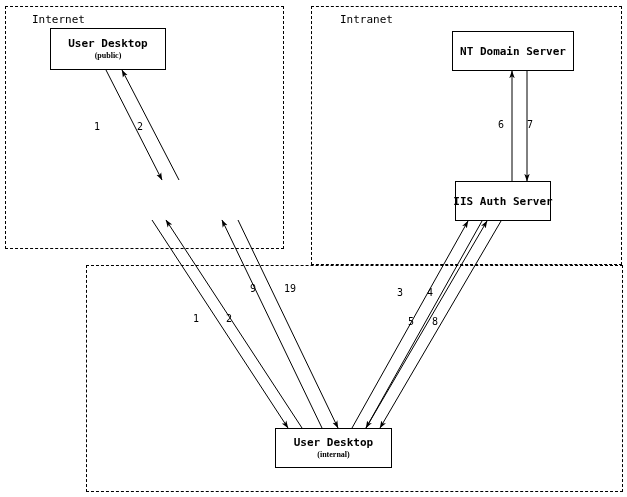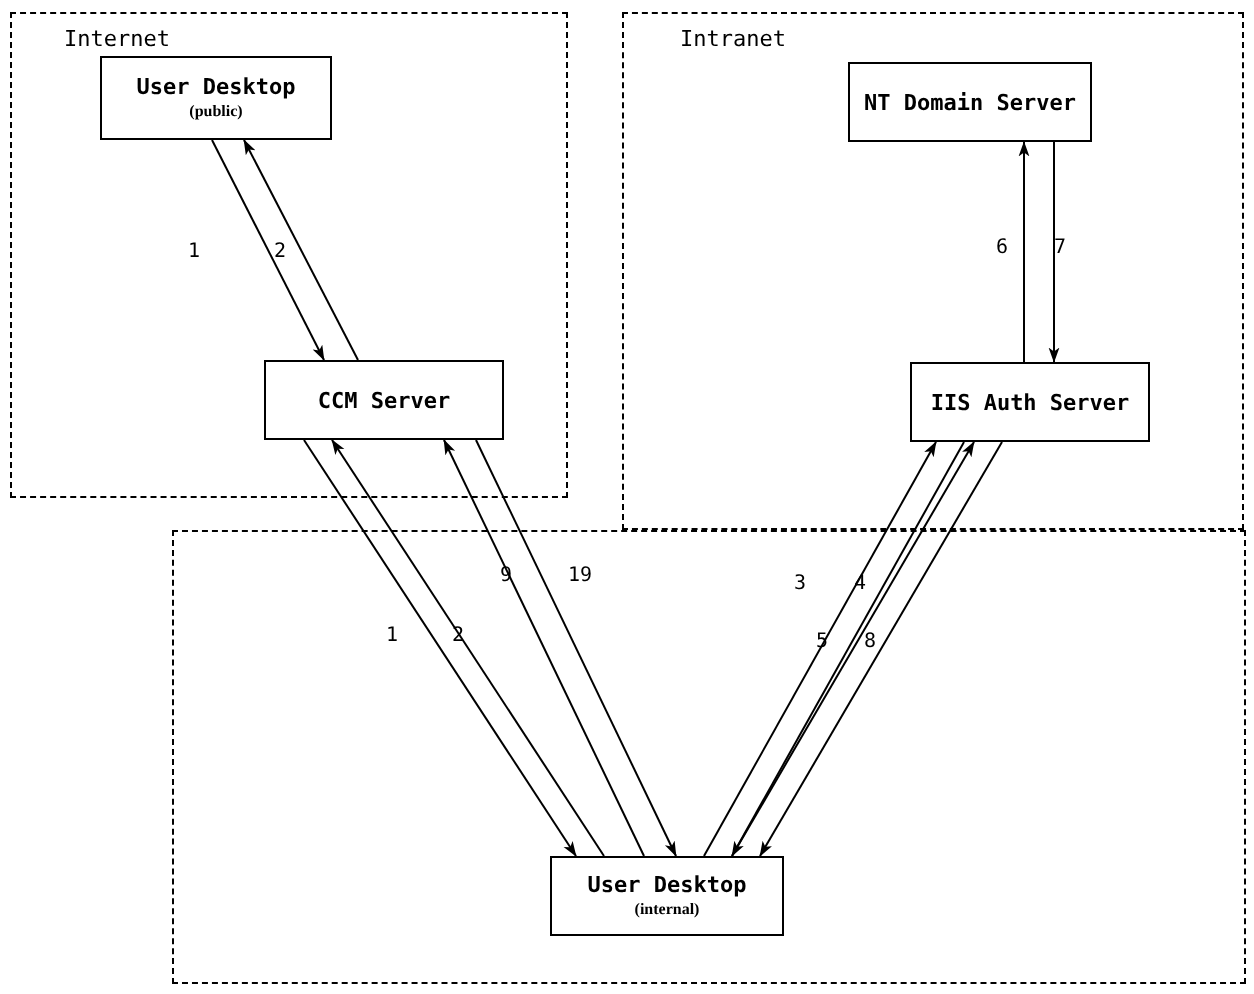--- a/index.html
+++ b/index.html
@@ -128,7 +128,7 @@
     <div class="node-title">CCM Server</div>
   </div>
 
-  <div class="node" style="left:424px; top:31px; width:122px; height:40px;">
+  <div class="node" style="left:452px; top:31px; width:122px; height:40px;">
     <div class="node-title">NT Domain Server</div>
   </div>
 

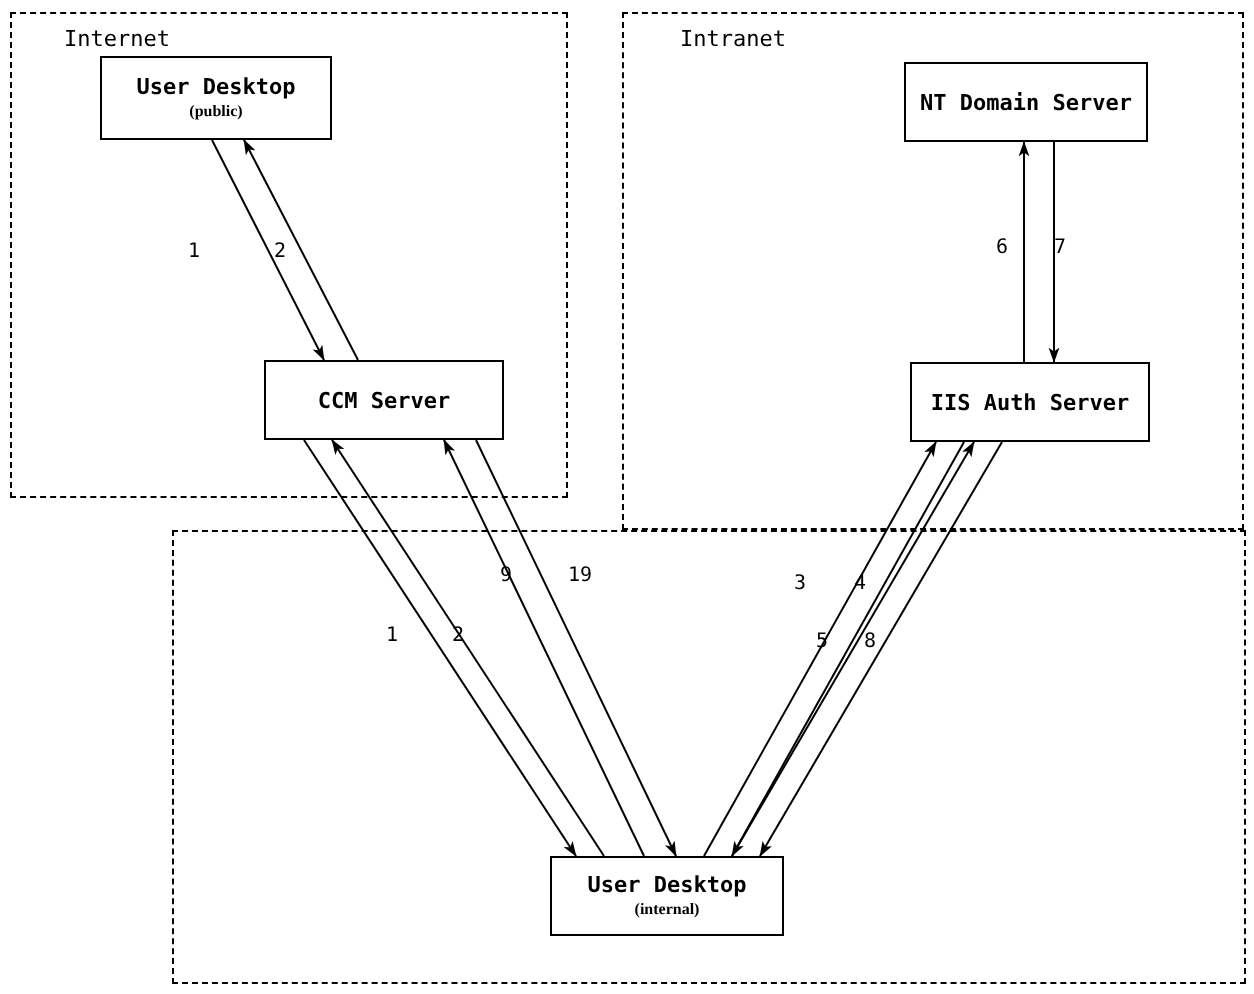--- a/index.html
+++ b/index.html
@@ -124,9 +124,6 @@
     <div class="node-sub">(public)</div>
   </div>
 
-  <div class="node" style="left:132px; top:180px; width:120px; height:40px;">
-    <div class="node-title">CCM Server</div>
-  </div>
 
   <div class="node" style="left:452px; top:31px; width:122px; height:40px;">
     <div class="node-title">NT Domain Server</div>

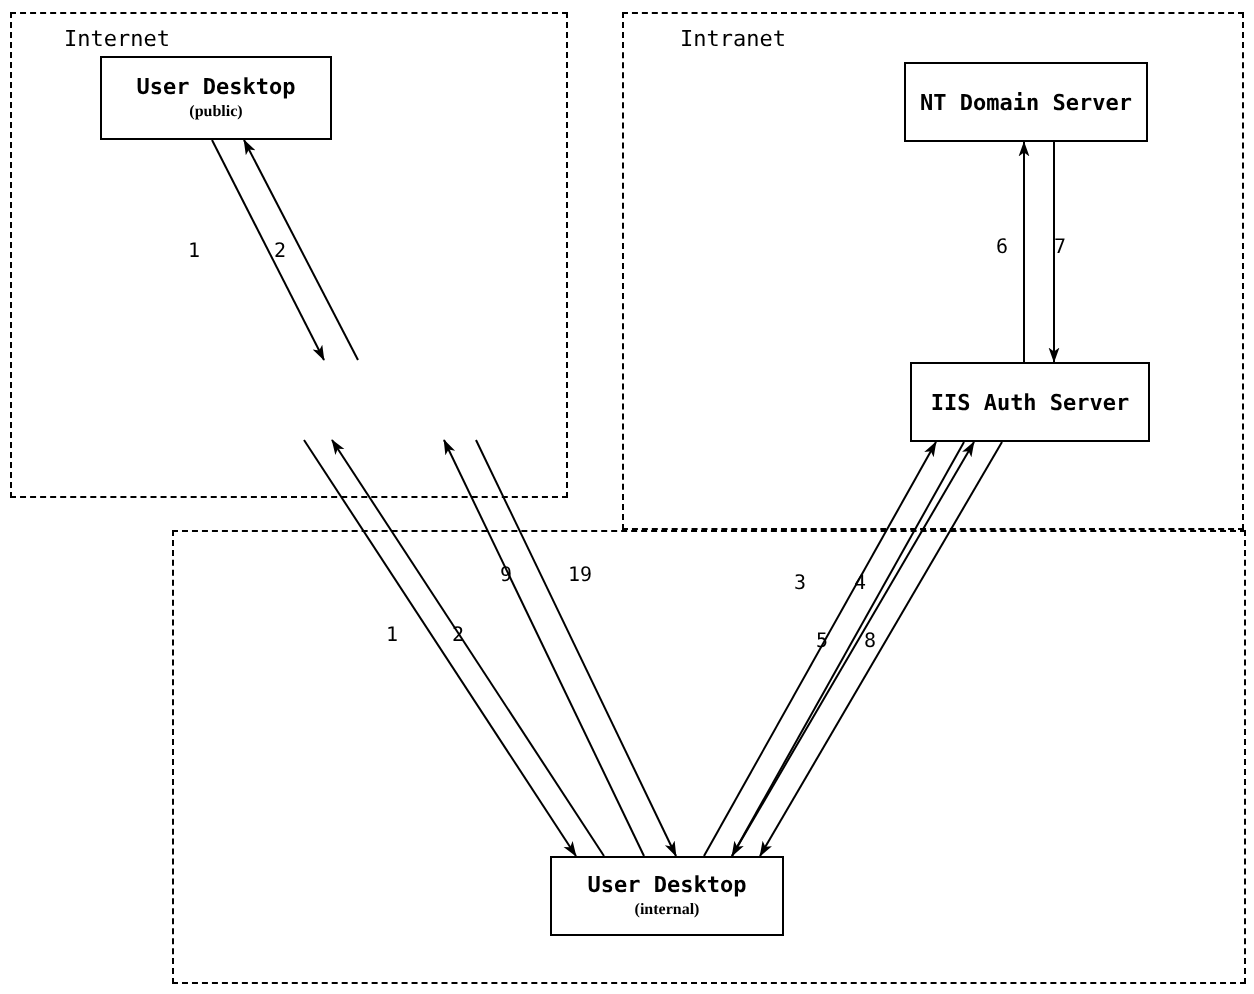--- a/index.html
+++ b/index.html
@@ -129,7 +129,7 @@
     <div class="node-title">NT Domain Server</div>
   </div>
 
-  <div class="node" style="left:455px; top:181px; width:120px; height:40px;">
+  <div class="node" style="left:455px; top:181px; width:96px; height:40px;">
     <div class="node-title">IIS Auth Server</div>
   </div>
 

